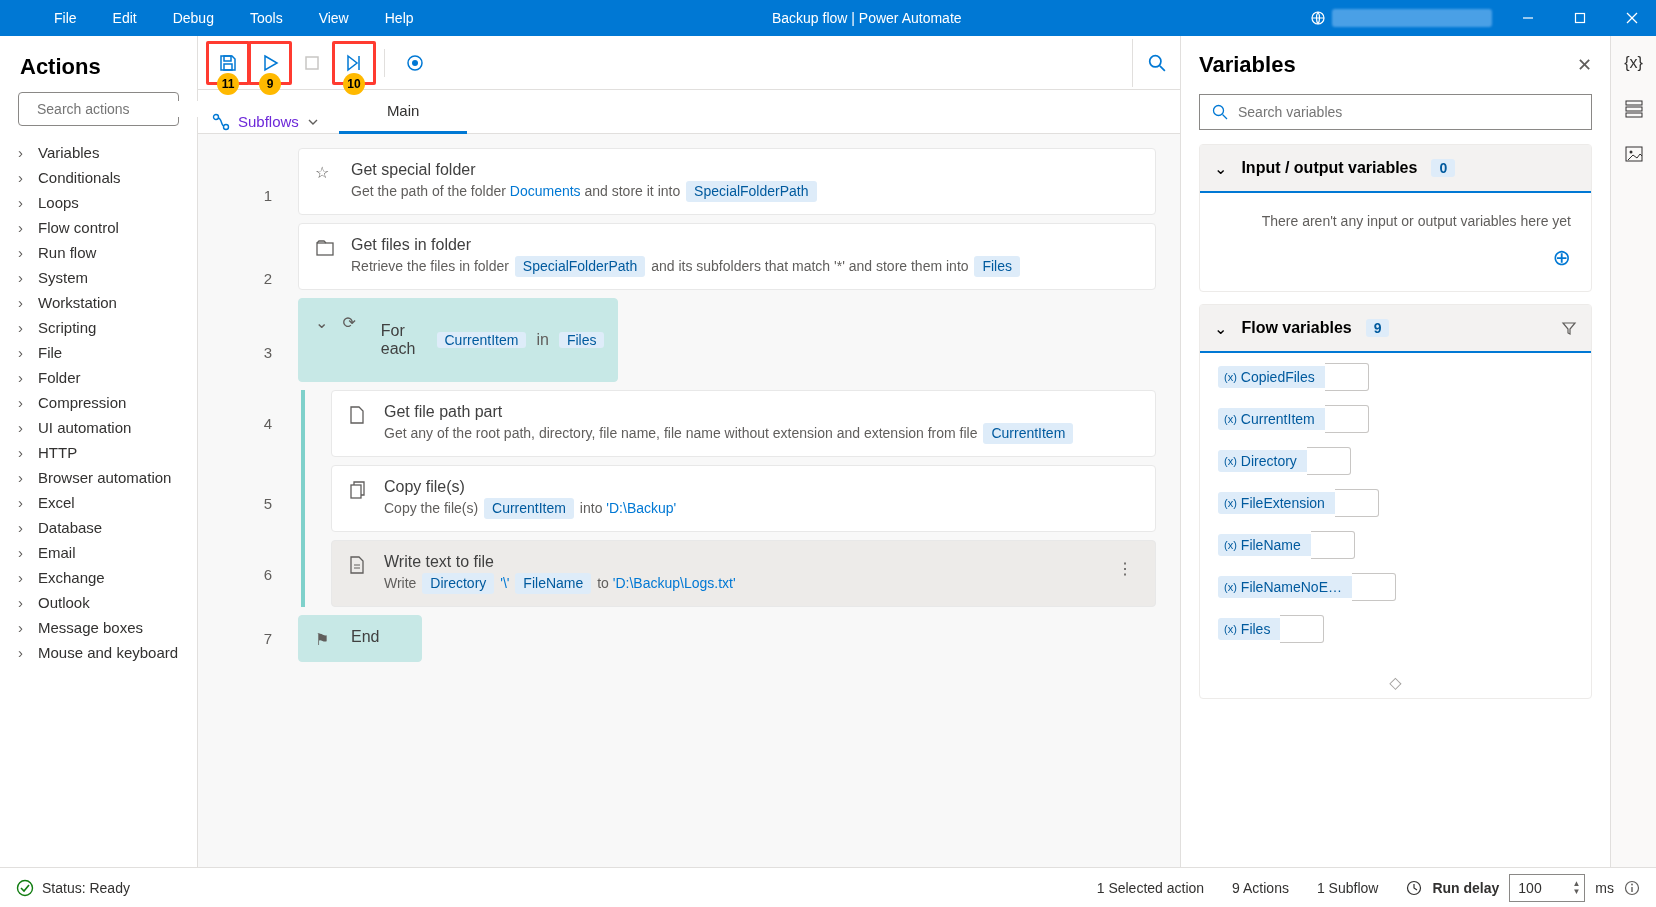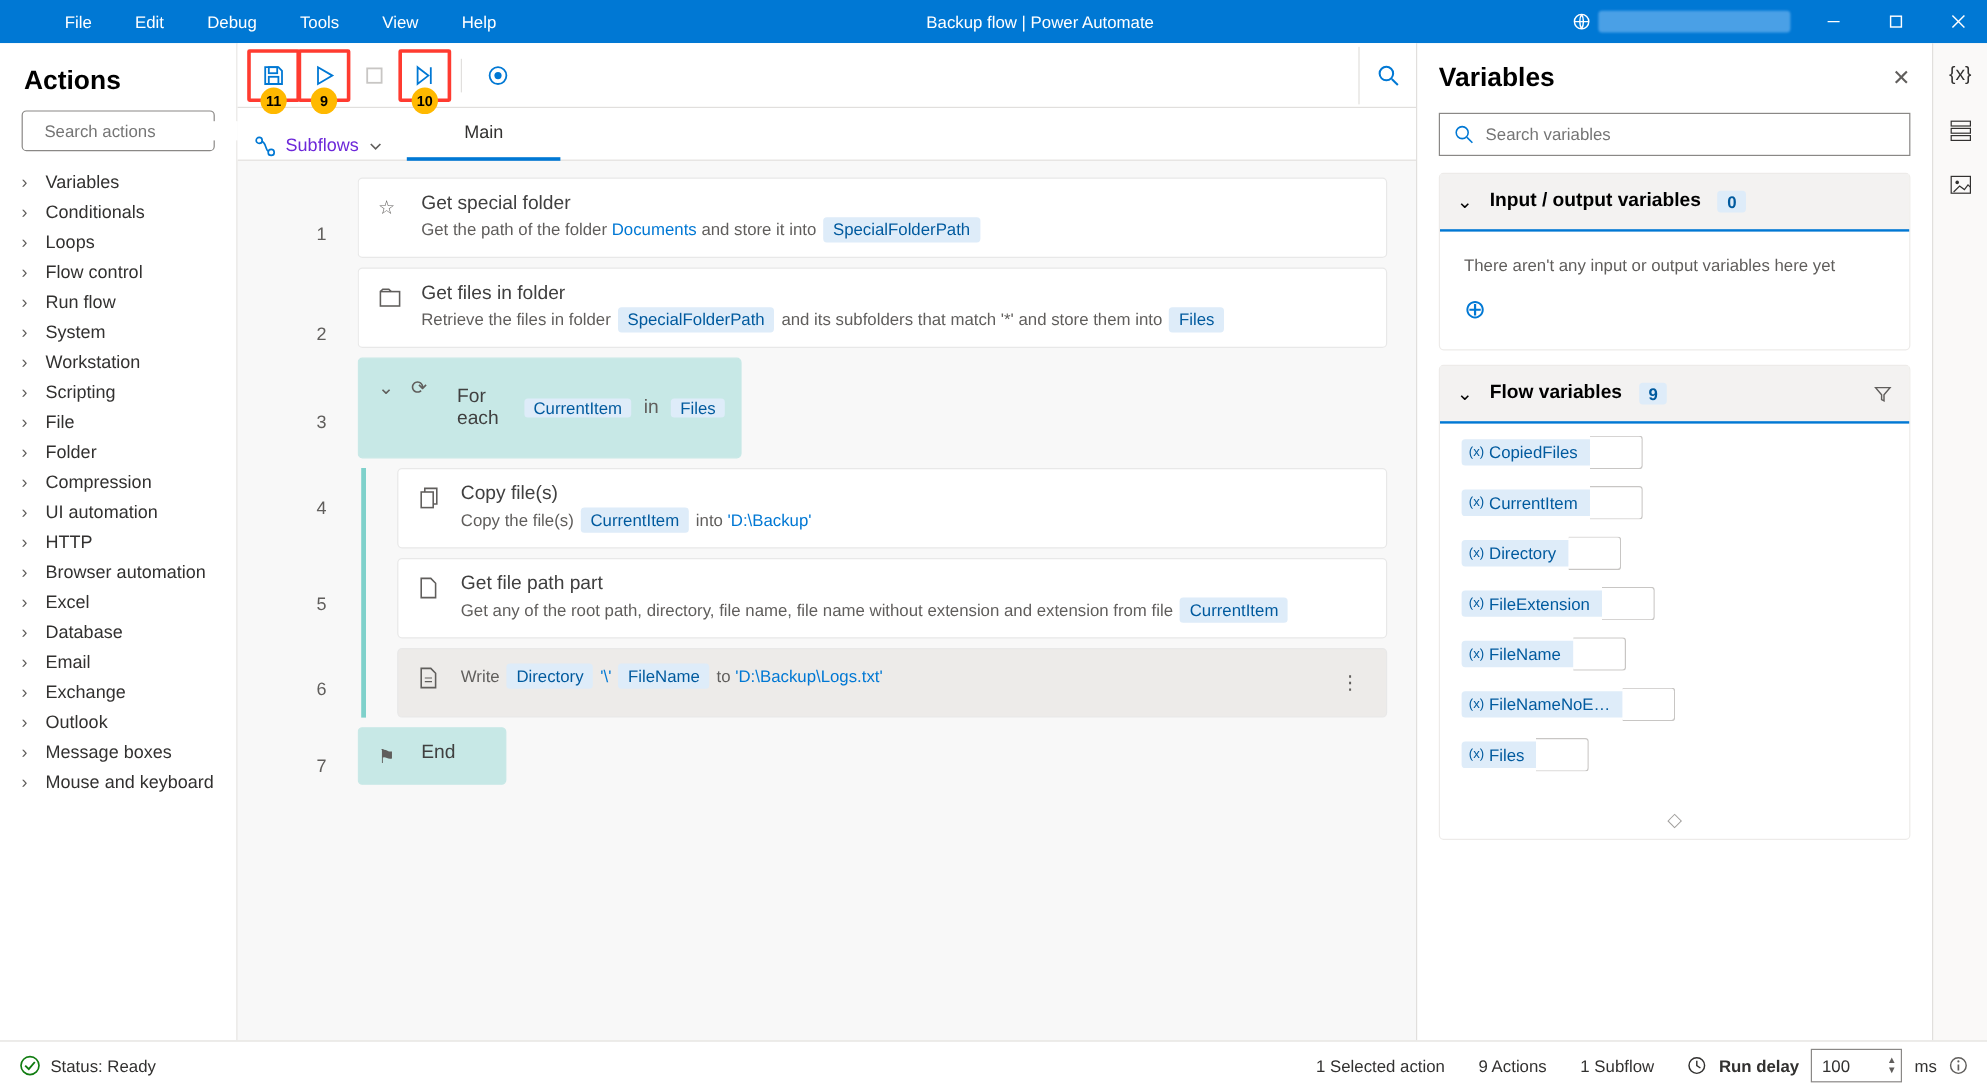--- a/index.html
+++ b/index.html
@@ -71,7 +71,7 @@
   .section-head { height:48px; background:#f3f2f1; display:flex; align-items:center; gap:14px; padding:0 14px; border-bottom:2px solid #0078d4; }
   .section-head .title { font-size:16px; font-weight:600; flex:0 0 auto; }
   .count-pill { background:#deecf9; color:#005a9e; padding:1px 8px; border-radius:3px; font-size:14px; font-weight:600; }
-  .section-body { padding:20px; text-align:left; color:#605e5c; font-size:14px; }
+  .section-body { padding:20px; text-align:right; color:#605e5c; font-size:14px; }
   .add-btn { color:#0078d4; font-size:22px; margin-top:16px; }
   .flowvars-body { padding:10px 18px; max-height:340px; overflow:auto; }
   .fv-row { display:flex; align-items:center; margin-bottom:14px; }

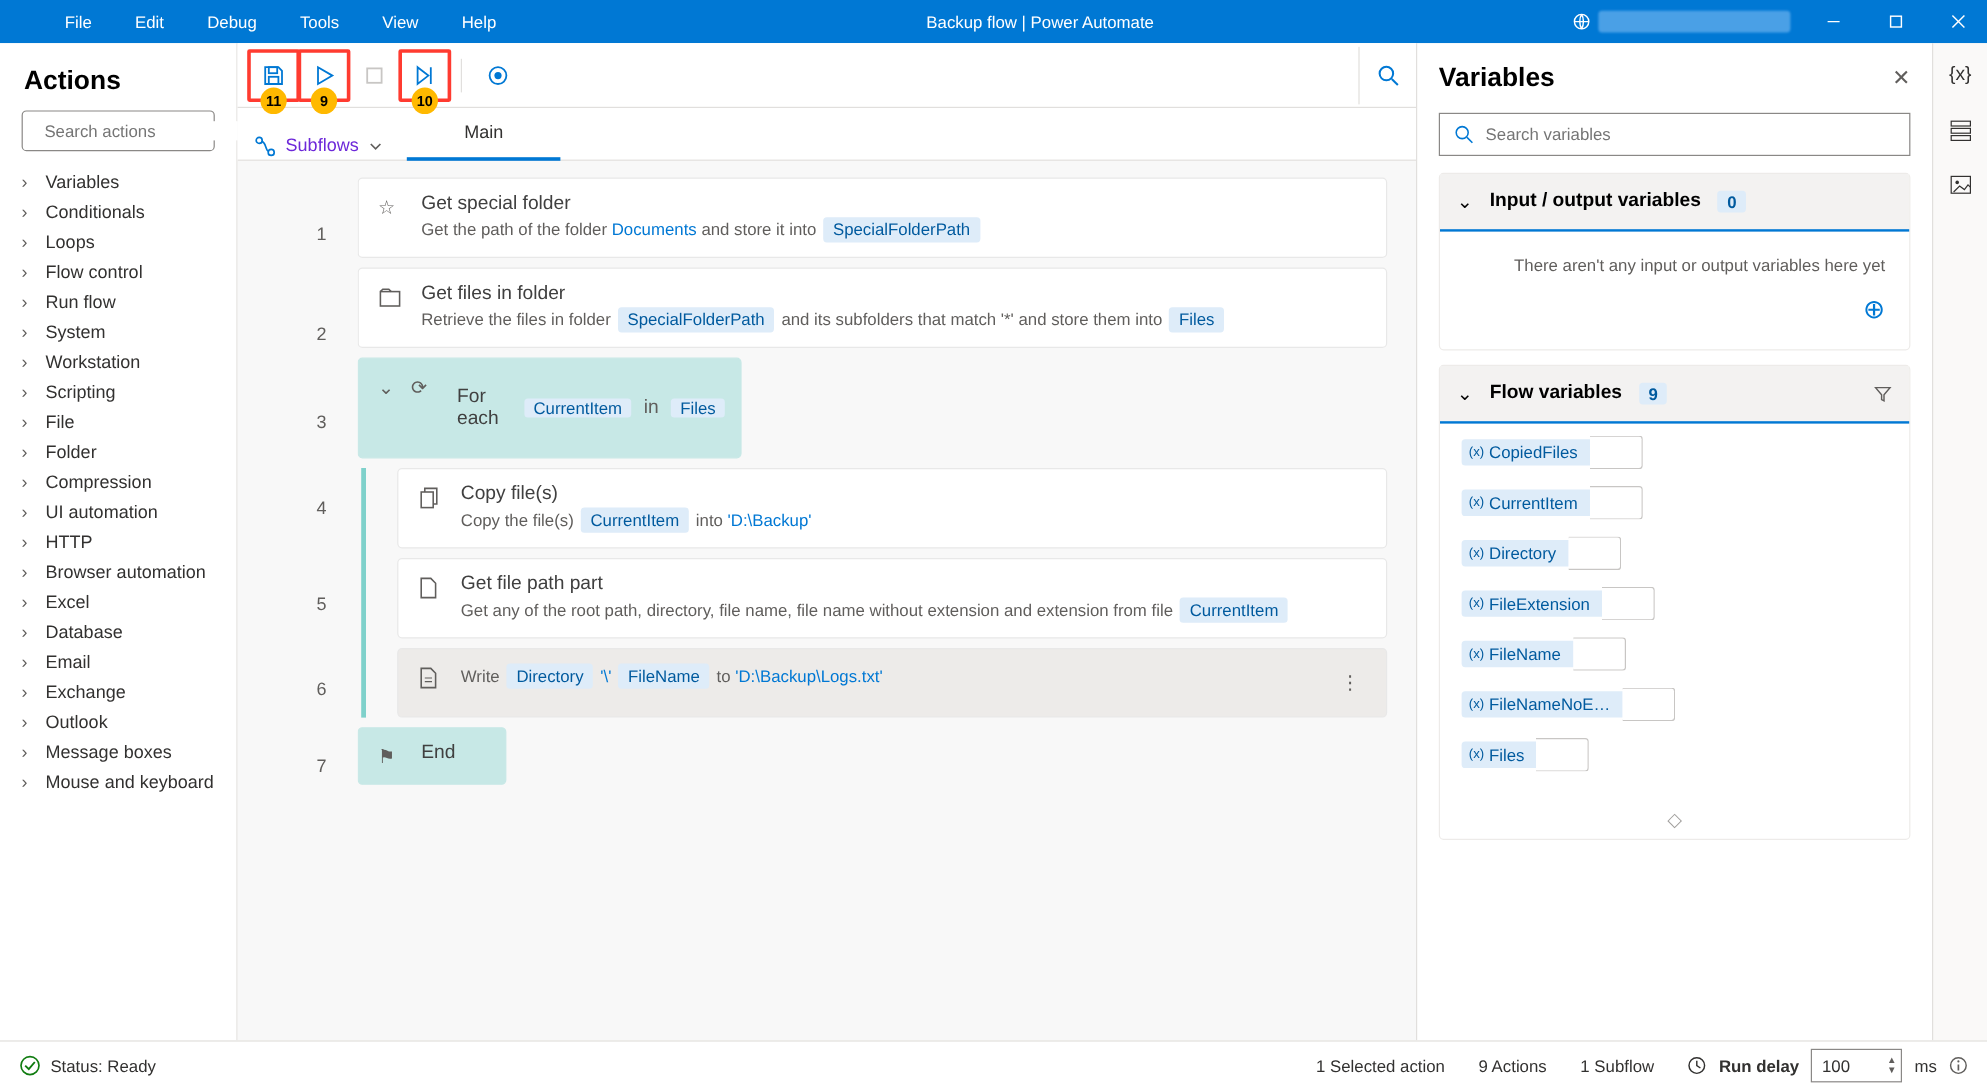--- a/index.html
+++ b/index.html
@@ -340,6 +340,18 @@
             <div class="step">
               <div class="step-icon">
                   <svg width="18" height="20" viewBox="0 0 18 20">
+                    <path d="M3 2h8l4 4v12H3z" fill="none" stroke="#605e5c" stroke-width="1.3"></path>
+                  </svg>
+                </div>
+              <div class="step-content">
+                <div class="step-title">Get file path part</div>
+                <div class="step-desc"><span>Get any of the root path, directory, file name, file name without extension and extension from file </span><span class="pill">CurrentItem</span></div>
+              </div>
+            </div>
+
+            <div class="step">
+              <div class="step-icon">
+                  <svg width="18" height="20" viewBox="0 0 18 20">
                     <rect x="3" y="5" width="10" height="13" fill="none" stroke="#605e5c" stroke-width="1.3"></rect>
                     <path d="M6 5V2h10v13h-3" fill="none" stroke="#605e5c" stroke-width="1.3"></path>
                   </svg>
@@ -347,18 +359,6 @@
               <div class="step-content">
                 <div class="step-title">Copy file(s)</div>
                 <div class="step-desc"><span>Copy the file(s) </span><span class="pill">CurrentItem</span><span> into </span><span class="quote">'D:\Backup'</span></div>
-              </div>
-            </div>
-
-            <div class="step">
-              <div class="step-icon">
-                  <svg width="18" height="20" viewBox="0 0 18 20">
-                    <path d="M3 2h8l4 4v12H3z" fill="none" stroke="#605e5c" stroke-width="1.3"></path>
-                  </svg>
-                </div>
-              <div class="step-content">
-                <div class="step-title">Get file path part</div>
-                <div class="step-desc"><span>Get any of the root path, directory, file name, file name without extension and extension from file </span><span class="pill">CurrentItem</span></div>
               </div>
             </div>
 

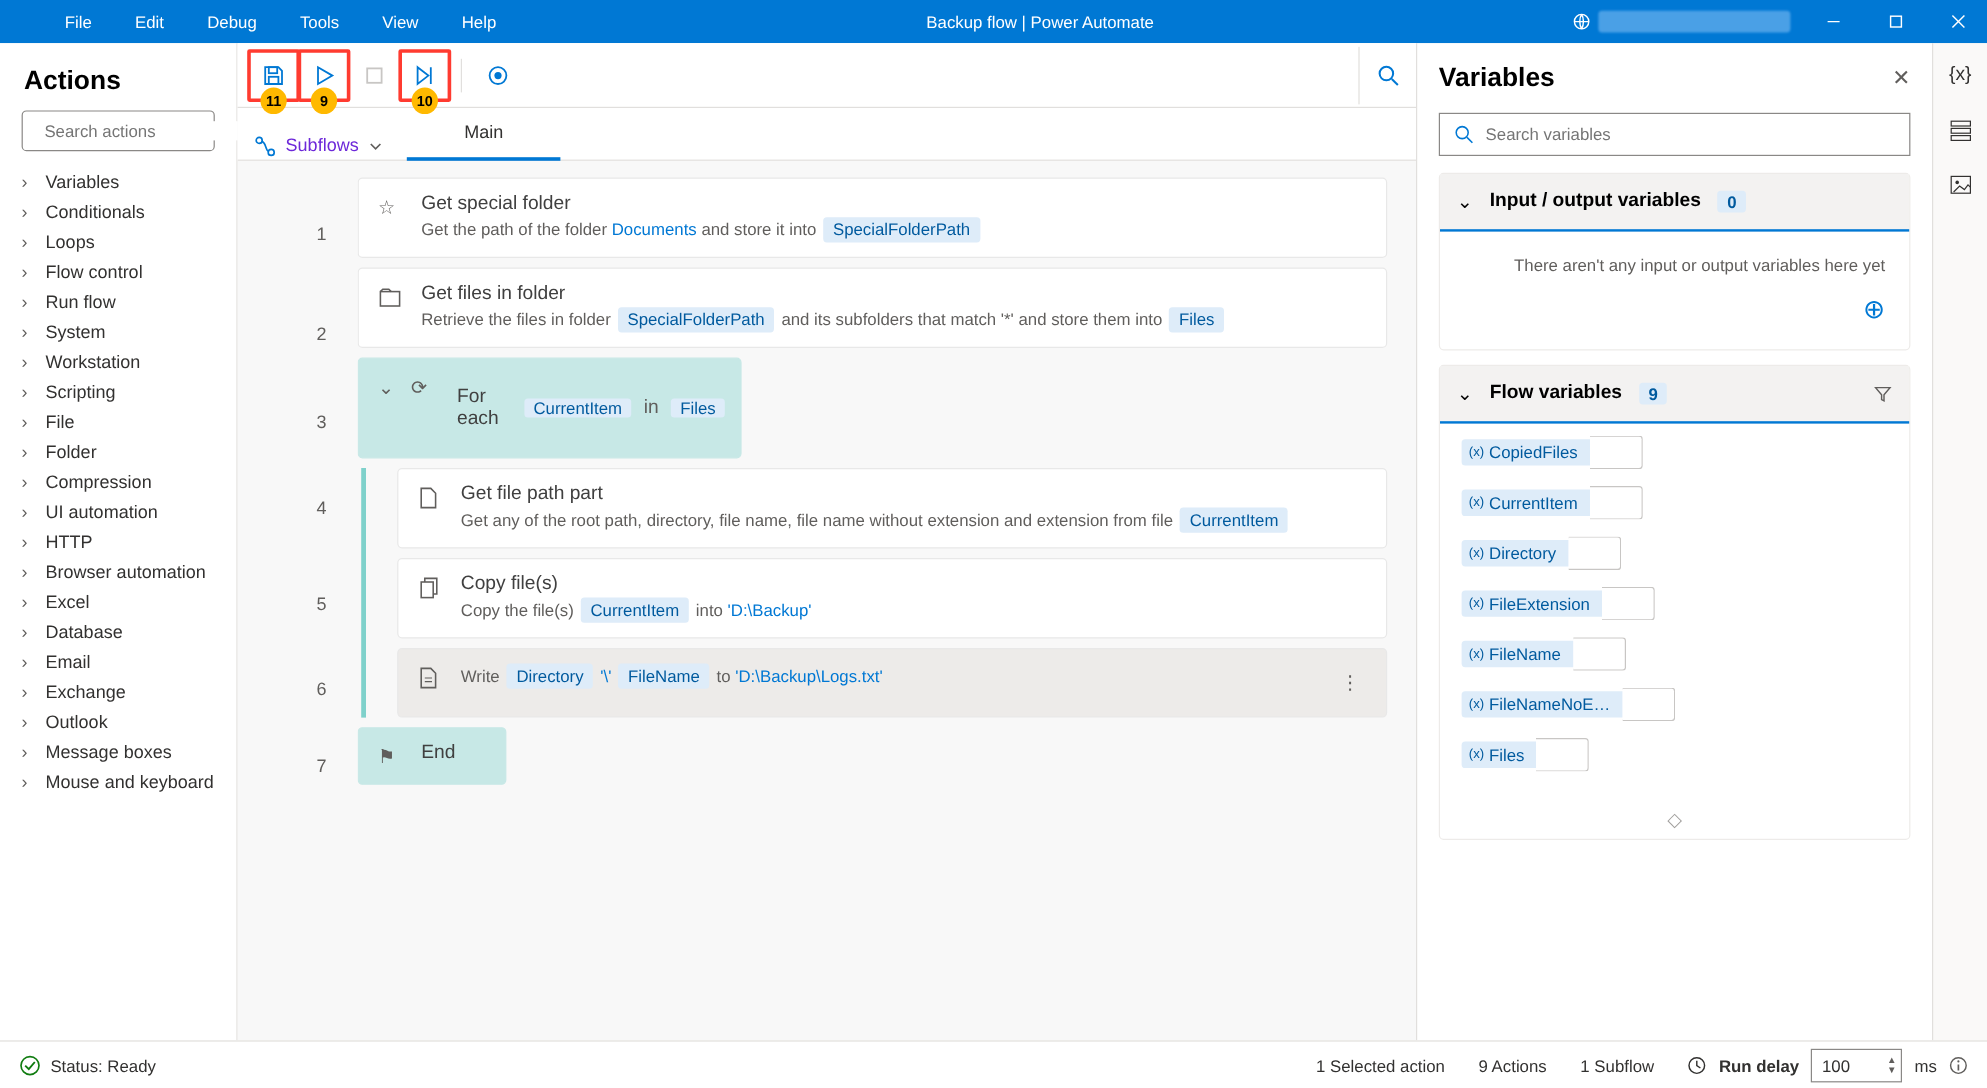--- a/index.html
+++ b/index.html
@@ -371,6 +371,7 @@
                   </svg>
                 </div>
               <div class="step-content">
+                <div class="step-title">Write text to file</div>
                 <div class="step-desc"><span>Write </span><span class="pill">Directory</span> <span class="quote">'\'</span> <span class="pill">FileName</span><span> to </span><span class="quote">'D:\Backup\Logs.txt'</span></div>
               </div>
               <div class="step-menu">⋮</div>

